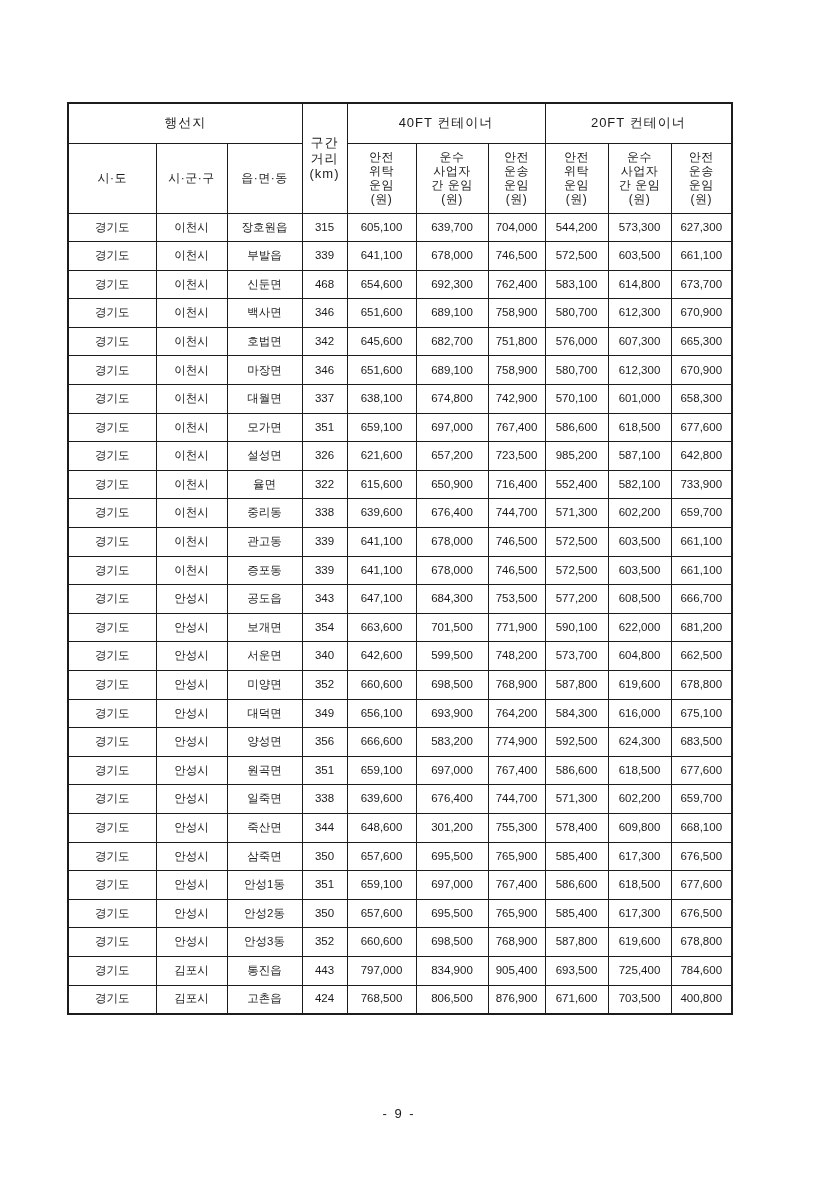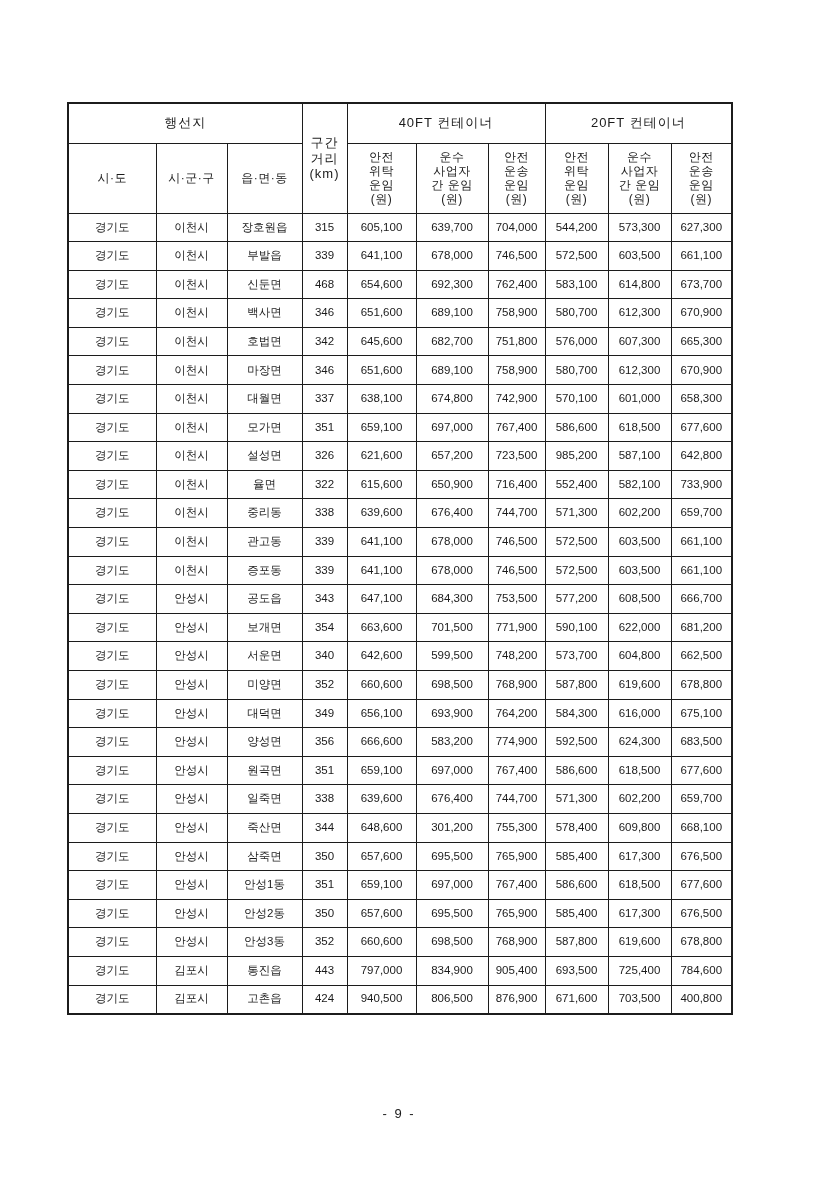--- a/index.html
+++ b/index.html
@@ -452,7 +452,7 @@
           <td>김포시</td>
           <td>고촌읍</td>
           <td>424</td>
-          <td>940,500</td>
+          <td>768,500</td>
           <td>806,500</td>
           <td>876,900</td>
           <td>671,600</td>

